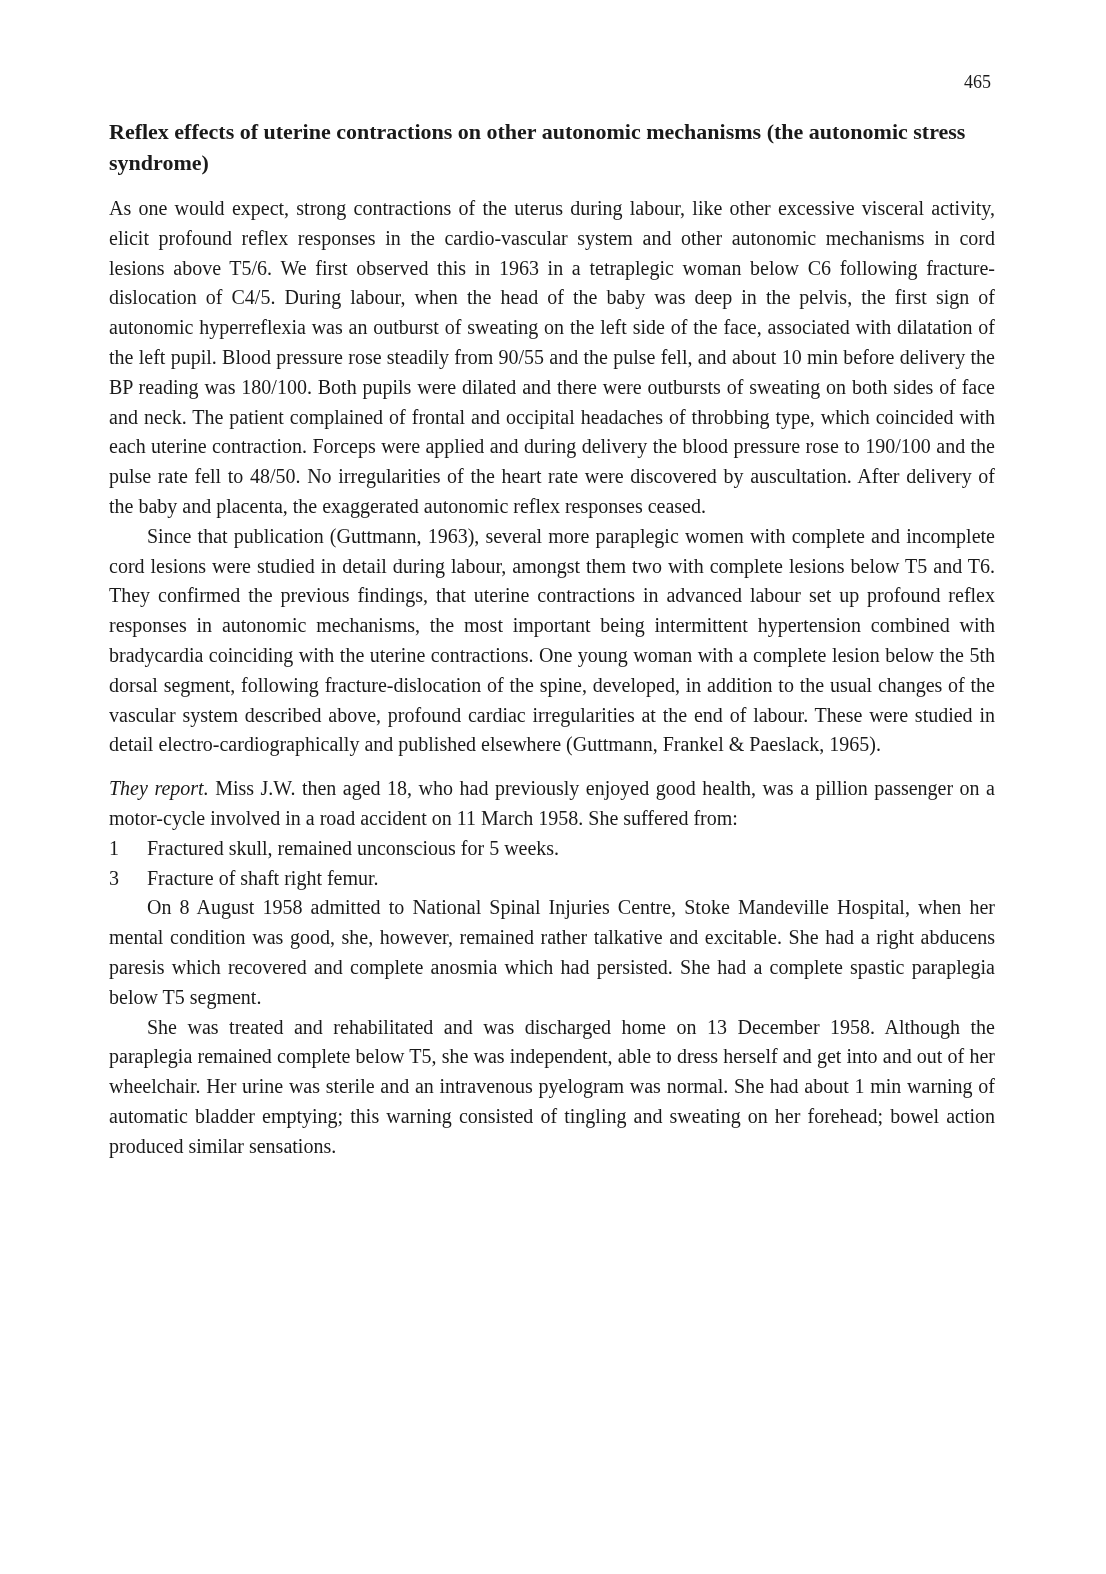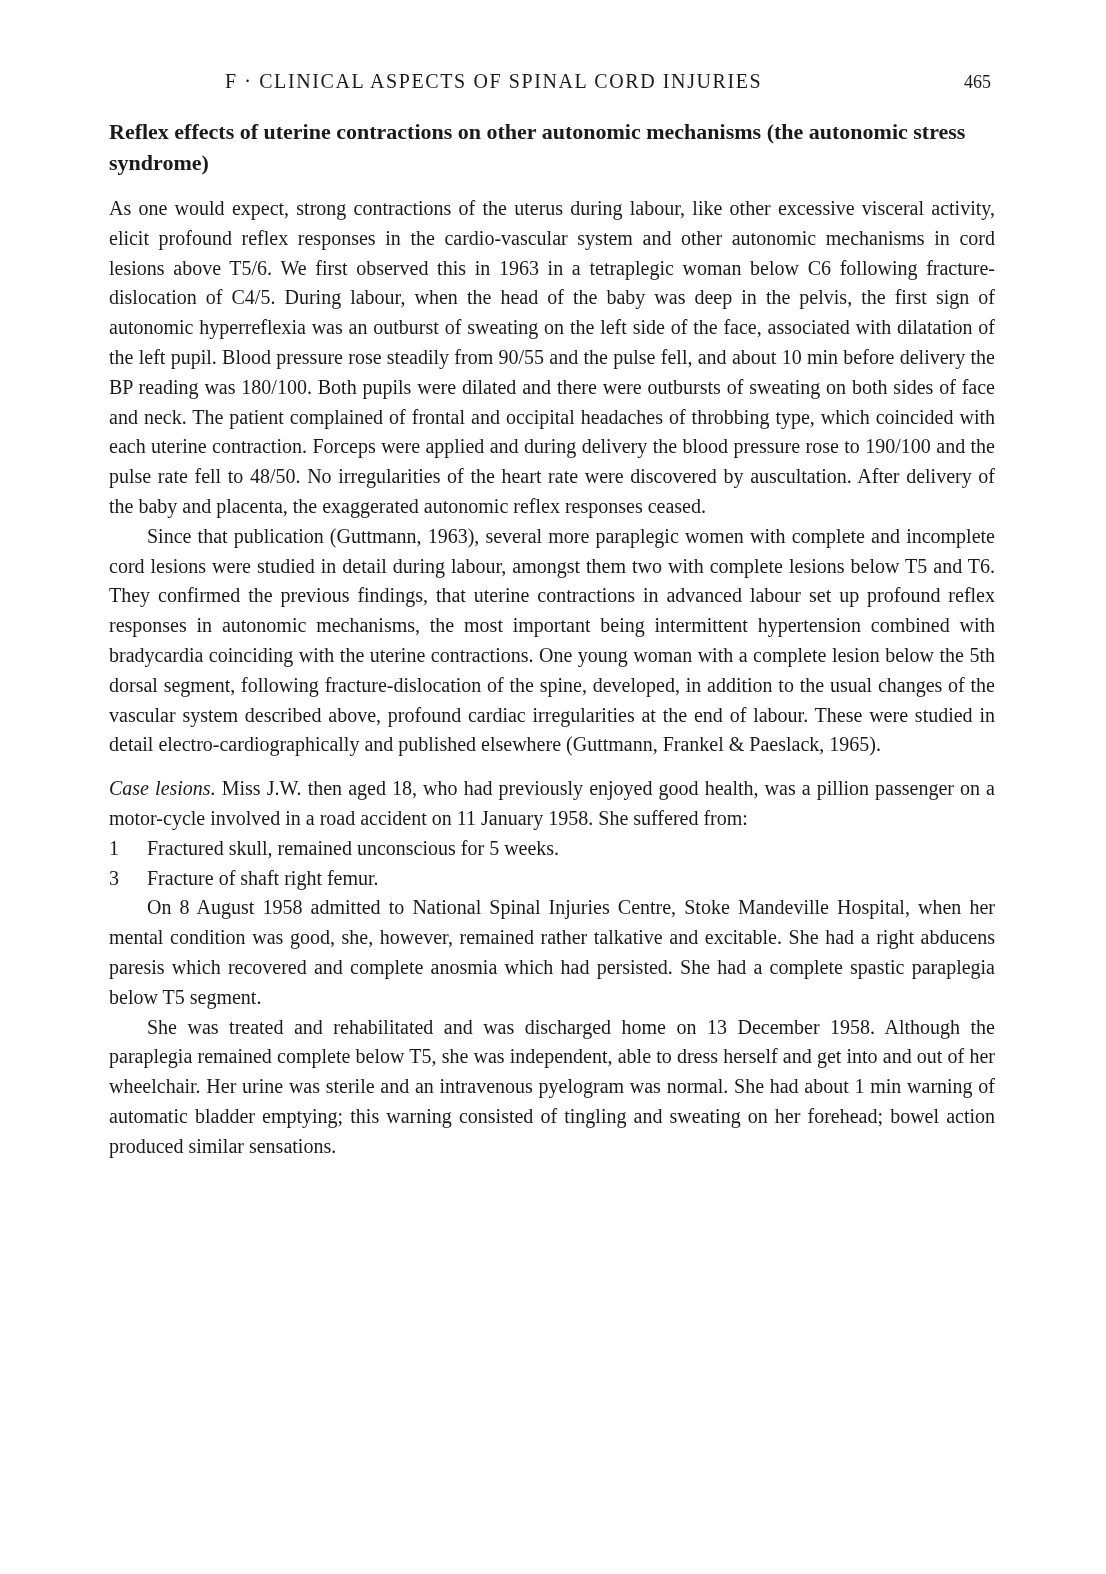--- a/index.html
+++ b/index.html
@@ -80,7 +80,6 @@
 <div class="page">
 
   <div class="running-head">
-    <span class="running-title">F · CLINICAL ASPECTS OF SPINAL CORD INJURIES</span>
     <span class="page-number">465</span>
   </div>
 

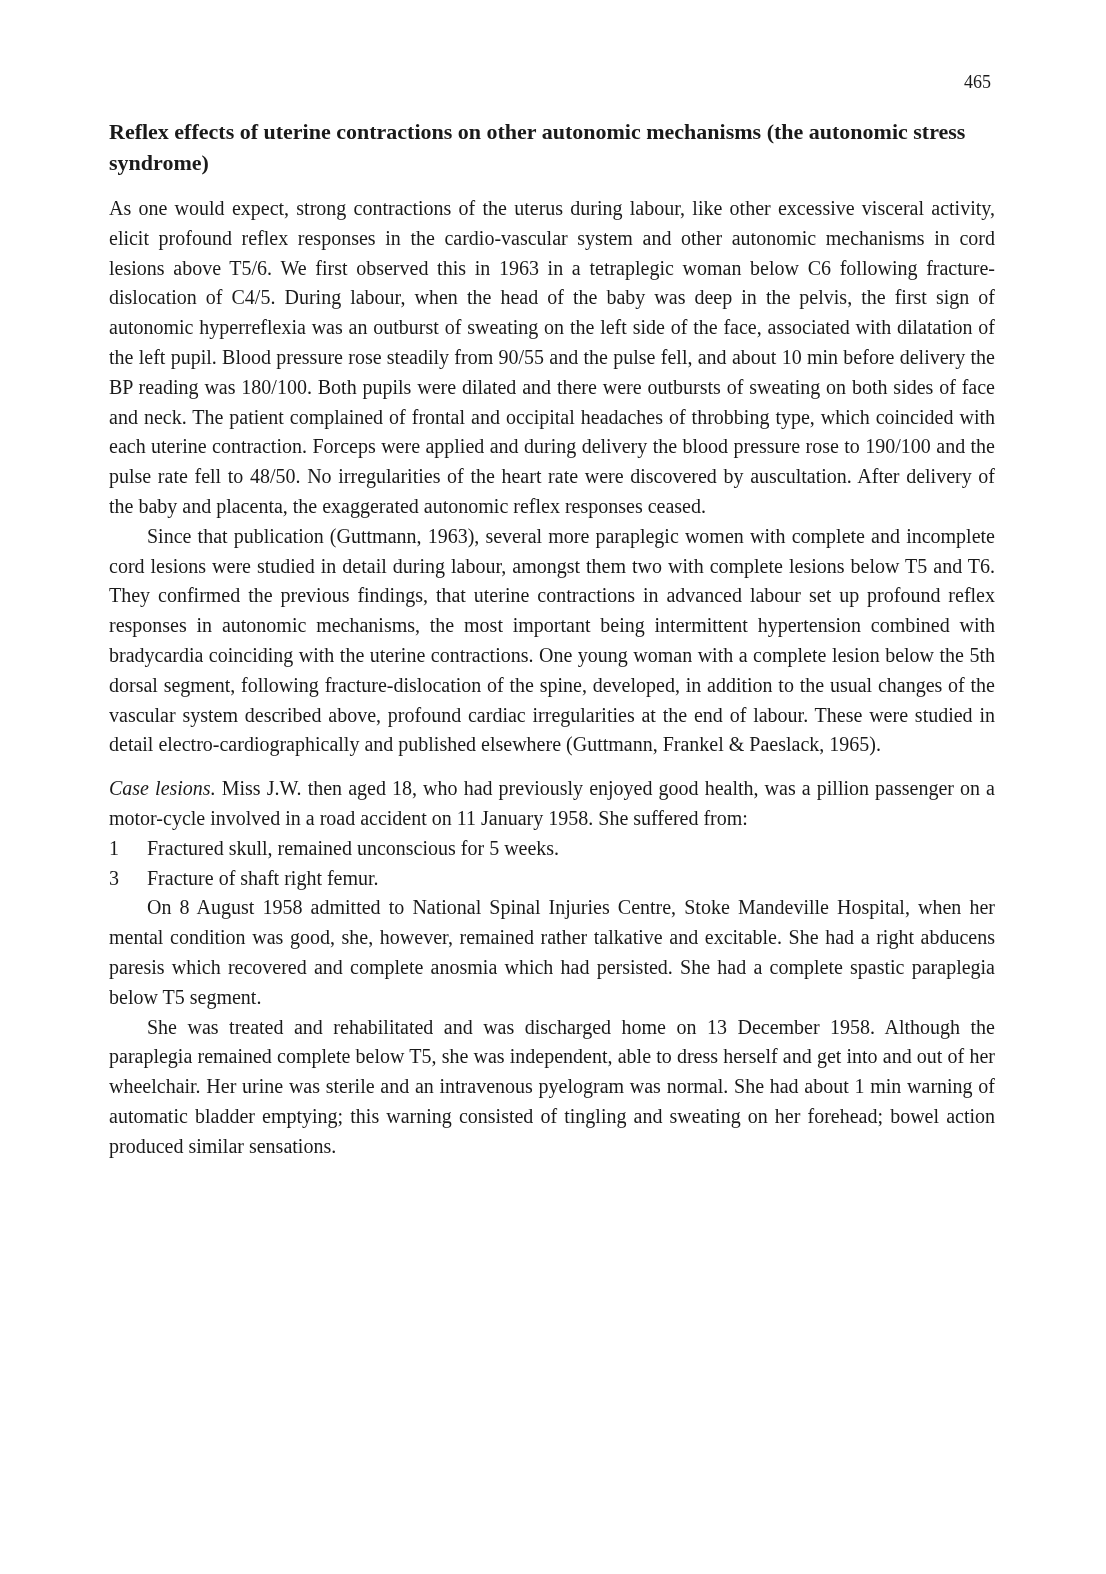--- a/index.html
+++ b/index.html
@@ -89,7 +89,7 @@
 
   <p class="body-text indent">Since that publication (Guttmann, 1963), several more paraplegic women with complete and incomplete cord lesions were studied in detail during labour, amongst them two with complete lesions below T5 and T6. They confirmed the previous findings, that uterine contractions in advanced labour set up profound reflex responses in autonomic mechanisms, the most important being intermittent hypertension combined with bradycardia coinciding with the uterine contractions. One young woman with a complete lesion below the 5th dorsal segment, following fracture-dislocation of the spine, developed, in addition to the usual changes of the vascular system described above, profound cardiac irregularities at the end of labour. These were studied in detail electro-cardiographically and published elsewhere (Guttmann, Frankel &amp; Paeslack, 1965).</p>
 
-  <p class="body-text case-para"><span class="case-label">Case lesions.</span><span> Miss J.W. then aged 18, who had previously enjoyed good health, was a pillion passenger on a motor-cycle involved in a road accident on 11 January 1958. She suffered from:</span></p>
+  <p class="body-text case-para"><span class="case-label">They report.</span><span> Miss J.W. then aged 18, who had previously enjoyed good health, was a pillion passenger on a motor-cycle involved in a road accident on 11 January 1958. She suffered from:</span></p>
 
   <div>
     <p class="body-text list-item"><span class="list-num">1</span><span>Fractured skull, remained unconscious for 5 weeks.</span></p>

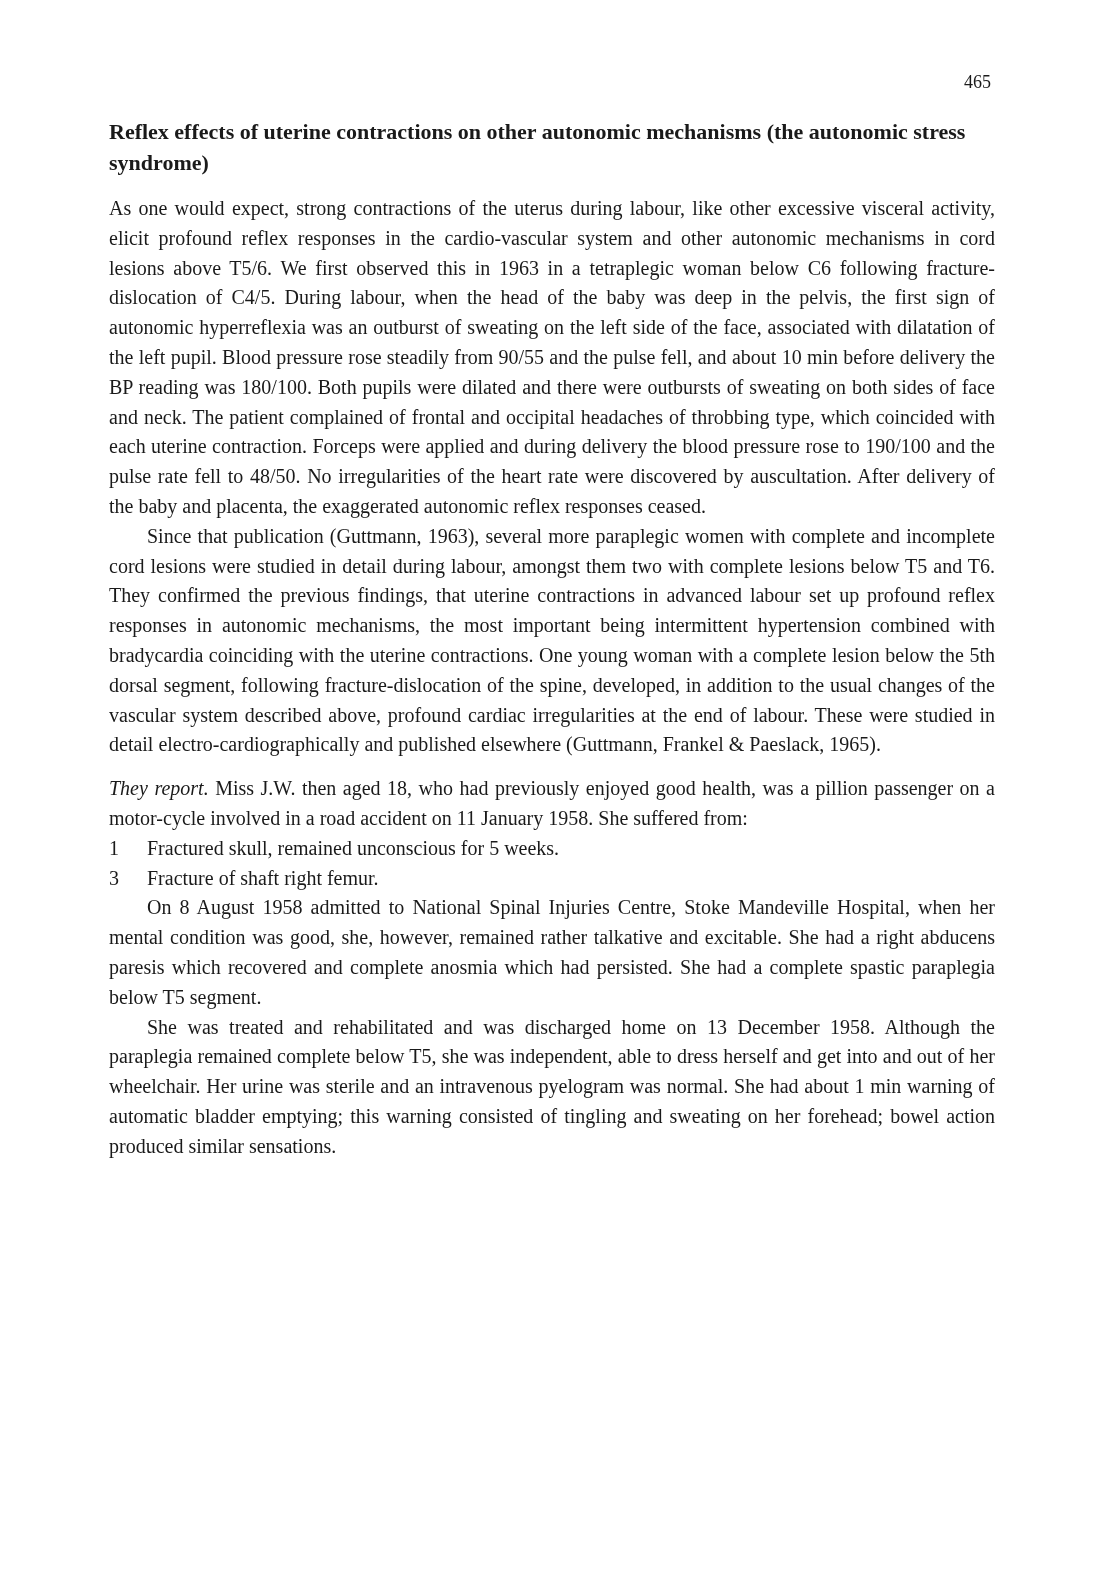--- a/index.html
+++ b/index.html
@@ -89,7 +89,7 @@
 
   <p class="body-text indent">Since that publication (Guttmann, 1963), several more paraplegic women with complete and incomplete cord lesions were studied in detail during labour, amongst them two with complete lesions below T5 and T6. They confirmed the previous findings, that uterine contractions in advanced labour set up profound reflex responses in autonomic mechanisms, the most important being intermittent hypertension combined with bradycardia coinciding with the uterine contractions. One young woman with a complete lesion below the 5th dorsal segment, following fracture-dislocation of the spine, developed, in addition to the usual changes of the vascular system described above, profound cardiac irregularities at the end of labour. These were studied in detail electro-cardiographically and published elsewhere (Guttmann, Frankel &amp; Paeslack, 1965).</p>
 
-  <p class="body-text case-para"><span class="case-label">They report.</span><span> Miss J.W. then aged 18, who had previously enjoyed good health, was a pillion passenger on a motor-cycle involved in a road accident on 11 January 1958. She suffered from:</span></p>
+  <p class="body-text case-para"><span class="case-label">They report.</span><span> Miss J.W. then aged 18, who had previously enjoyed good health, was a pillion passenger on a motor-cycle involved in a road accident on 11 March 1958. She suffered from:</span></p>
 
   <div>
     <p class="body-text list-item"><span class="list-num">1</span><span>Fractured skull, remained unconscious for 5 weeks.</span></p>

